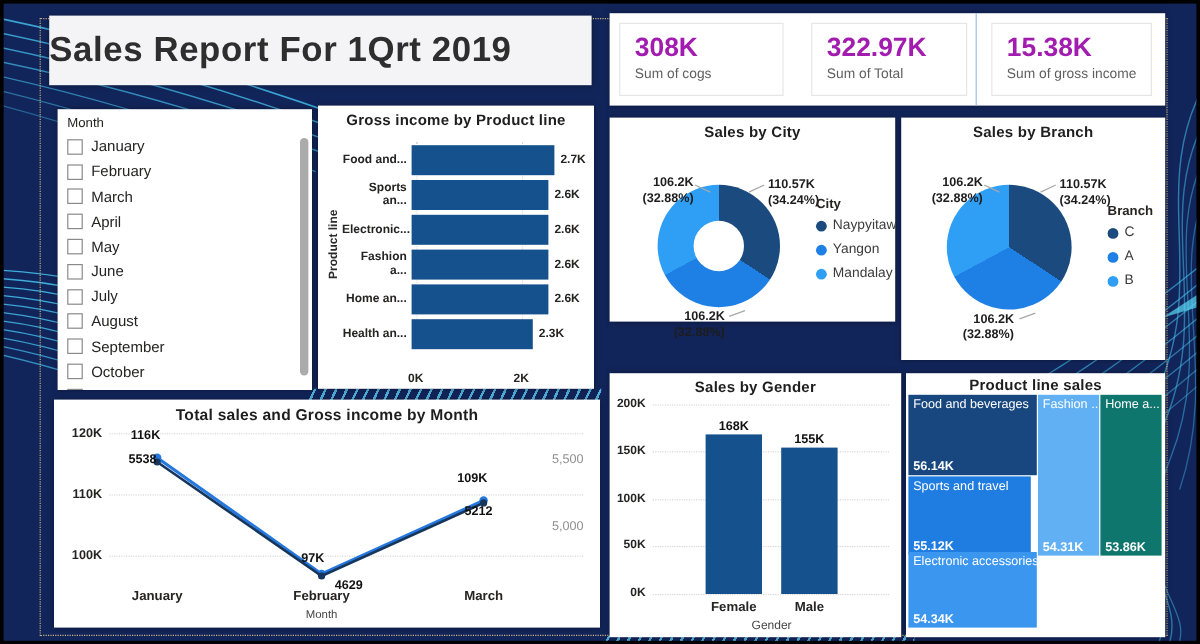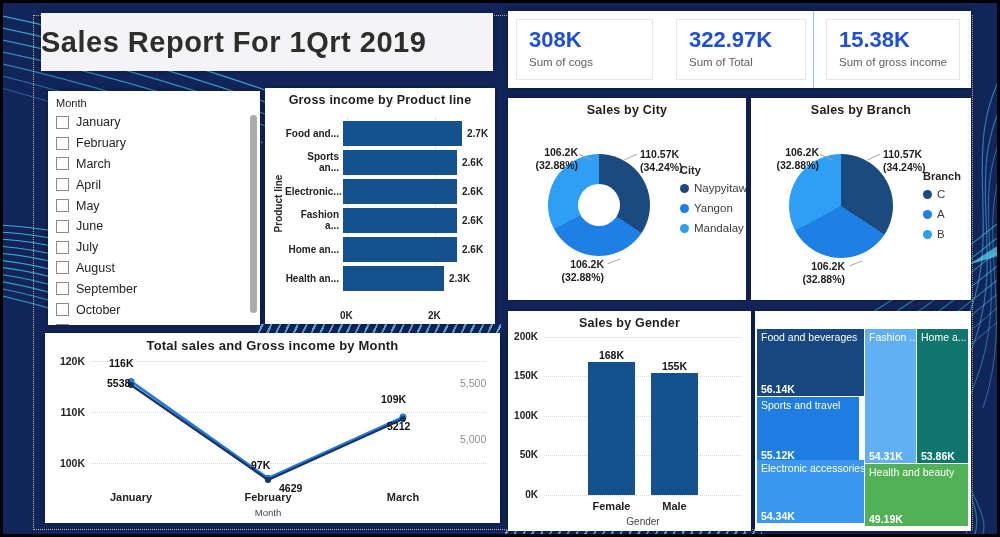--- a/index.html
+++ b/index.html
@@ -19,7 +19,7 @@
   
   .kpi-panel { left:505px; top:8px; width:463px; height:77px; }
   .kpi-card { position:absolute; top:8px; height:61px; border:1px solid #E6E6E6; background:#fff; padding:7px 0 0 12px; }
-  .kpi-value { font-size:22px; font-weight:600; color:#1d4ed8; }
+  .kpi-value { font-size:22px; font-weight:600; color:#a21caf; }
   .kpi-label { font-size:11.5px; color:#5f5f5f; margin-top:3px; }
   .kpi-divider { position:absolute; left:305px; top:0; width:1px; height:77px; background:#9CC0E8; }
 

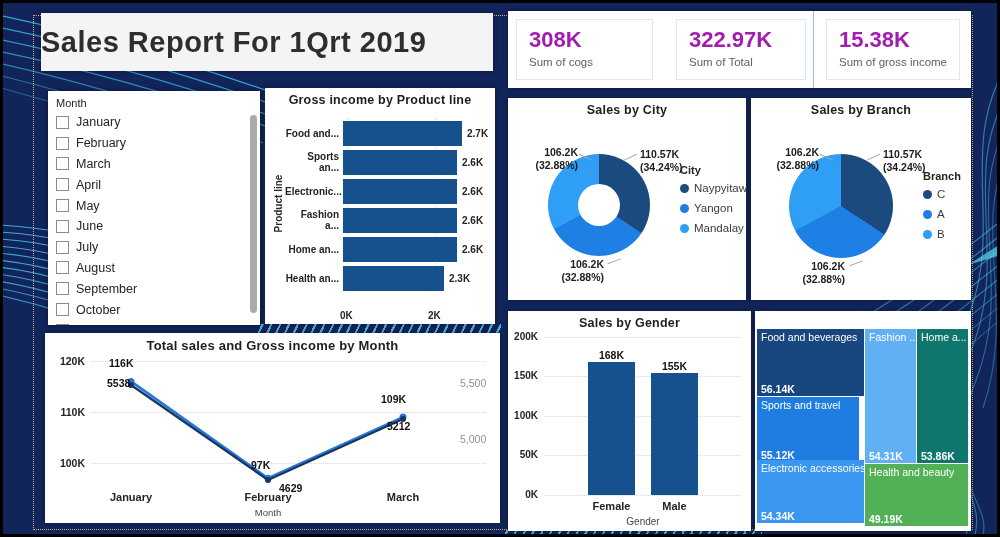--- a/index.html
+++ b/index.html
@@ -233,7 +233,7 @@
   </div>
 </div>
 
-<div class="panel" style="left:505px; top:95px; width:238px; height:202px;">
+<div class="panel" style="left:505px; top:95px; width:238px; height:170px;">
   <div class="chart-title">Sales by City</div>
   <div class="pie-disc" style="left: 40px; top: 56px; width: 102px; height: 102px; background: conic-gradient(rgb(26, 74, 126) 0deg, rgb(26, 74, 126) 123.264deg, rgb(30, 127, 228) 123.264deg, rgb(30, 127, 228) 241.632deg, rgb(47, 158, 245) 241.632deg, rgb(47, 158, 245) 360deg);"></div>
   <div class="pie-hole" style="left:70px; top:86px; width:42px; height:42px;"></div>

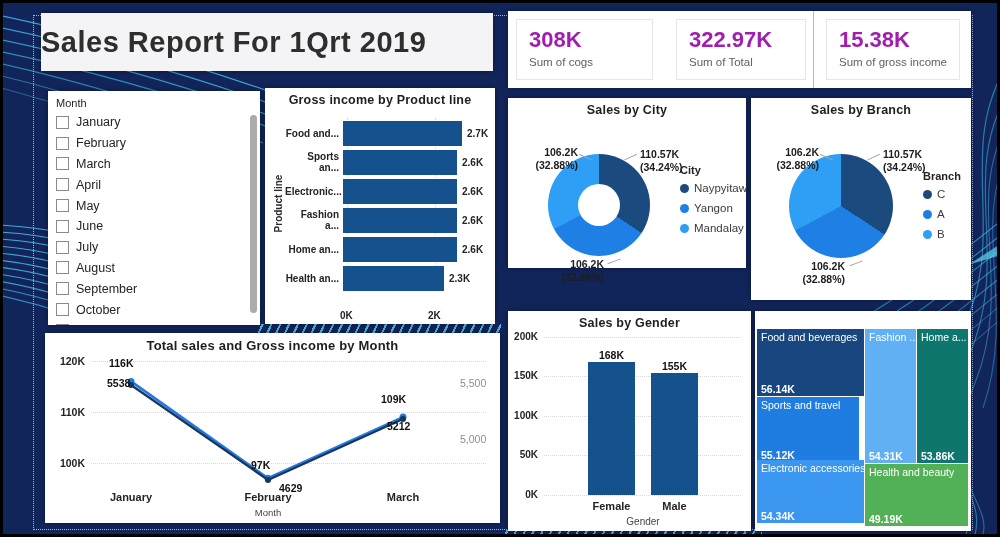--- a/index.html
+++ b/index.html
@@ -358,6 +358,7 @@
 </div>
 
 <div class="panel tm-panel">
+  <div class="chart-title" style="padding-top:3px;">Product line sales</div>
   <div class="tm-tile" style="left: 2px; top: 18px; width: 107px; height: 67px; background: rgb(23, 71, 126);">
     <div class="tm-name">Food and beverages</div>
     <div class="tm-val">56.14K</div>

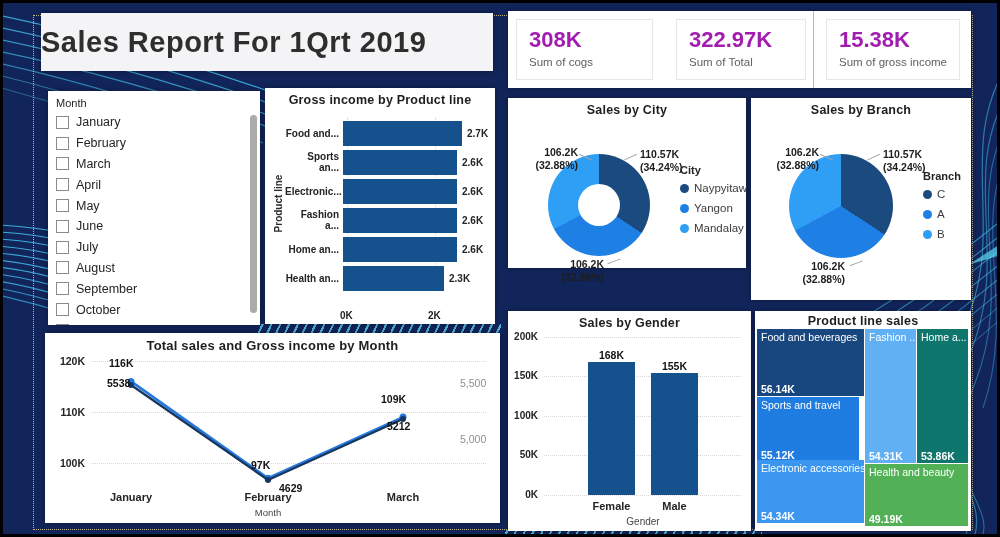--- a/index.html
+++ b/index.html
@@ -379,10 +379,6 @@
     <div class="tm-name">Home a...</div>
     <div class="tm-val">53.86K</div>
   </div>
-  <div class="tm-tile" style="left: 110px; top: 153px; width: 103px; height: 62px; background: rgb(82, 177, 86);">
-    <div class="tm-name">Health and beauty</div>
-    <div class="tm-val">49.19K</div>
-  </div>
 </div>
 
 </body></html>

